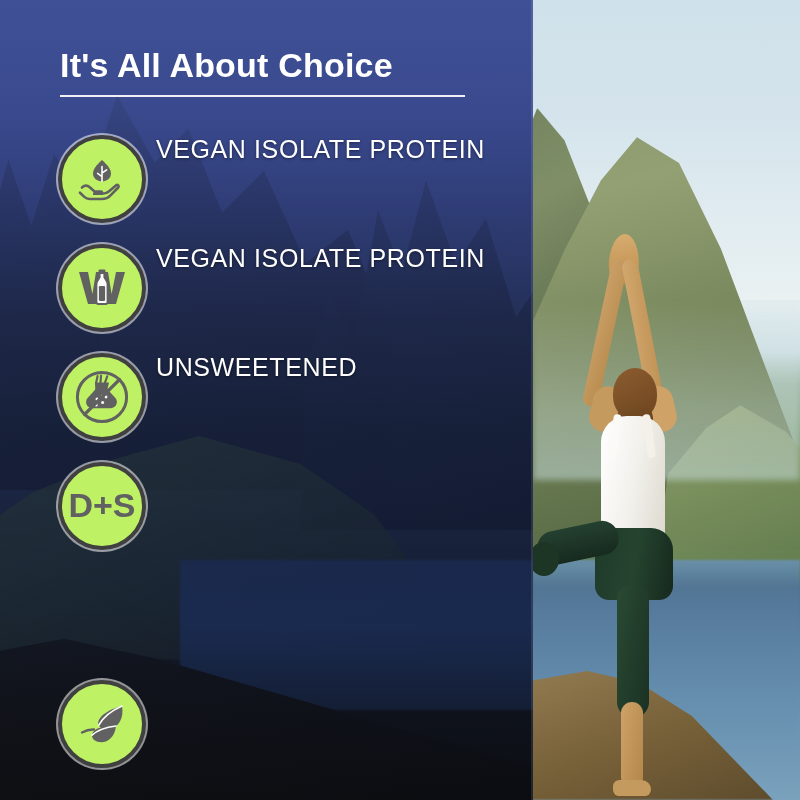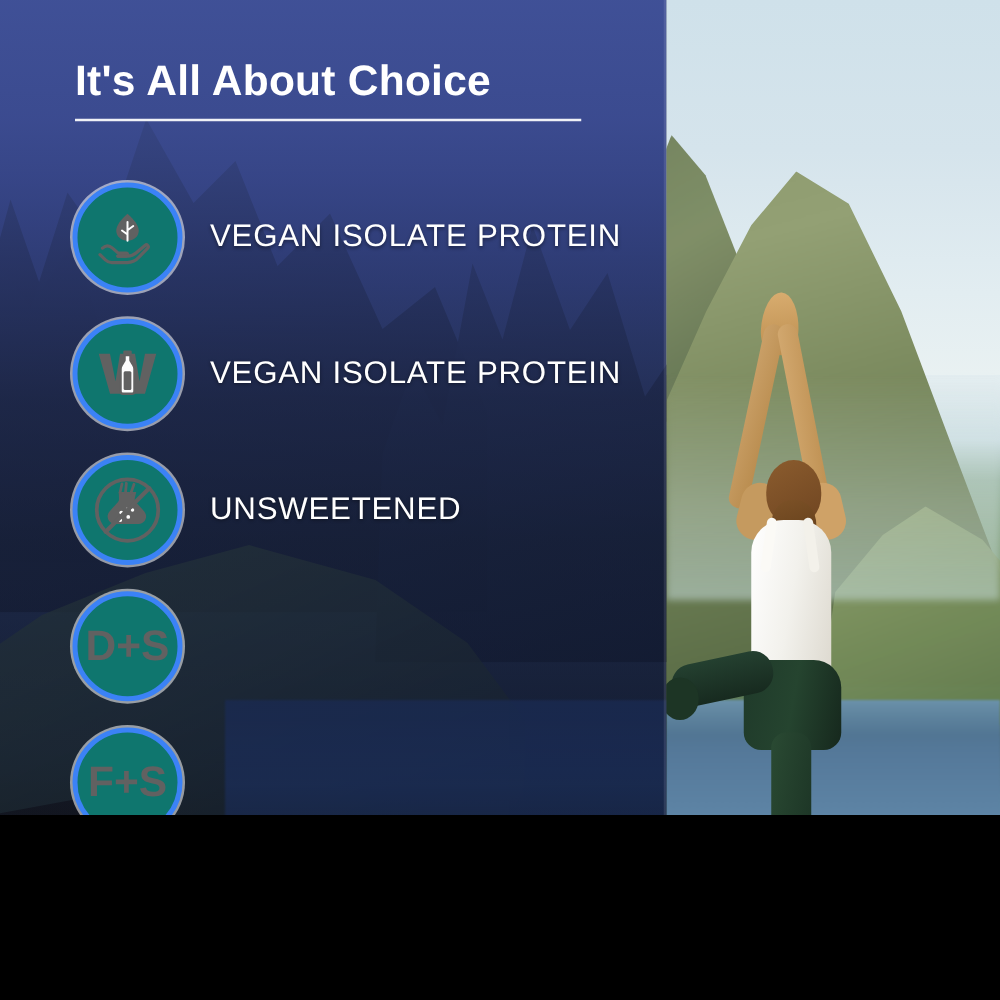--- a/index.html
+++ b/index.html
@@ -9,7 +9,7 @@
 
   #canvas {
     position:relative;
-    width:800px; height:652px;
+    width:800px; height:800px;
     overflow:hidden;
   }
 

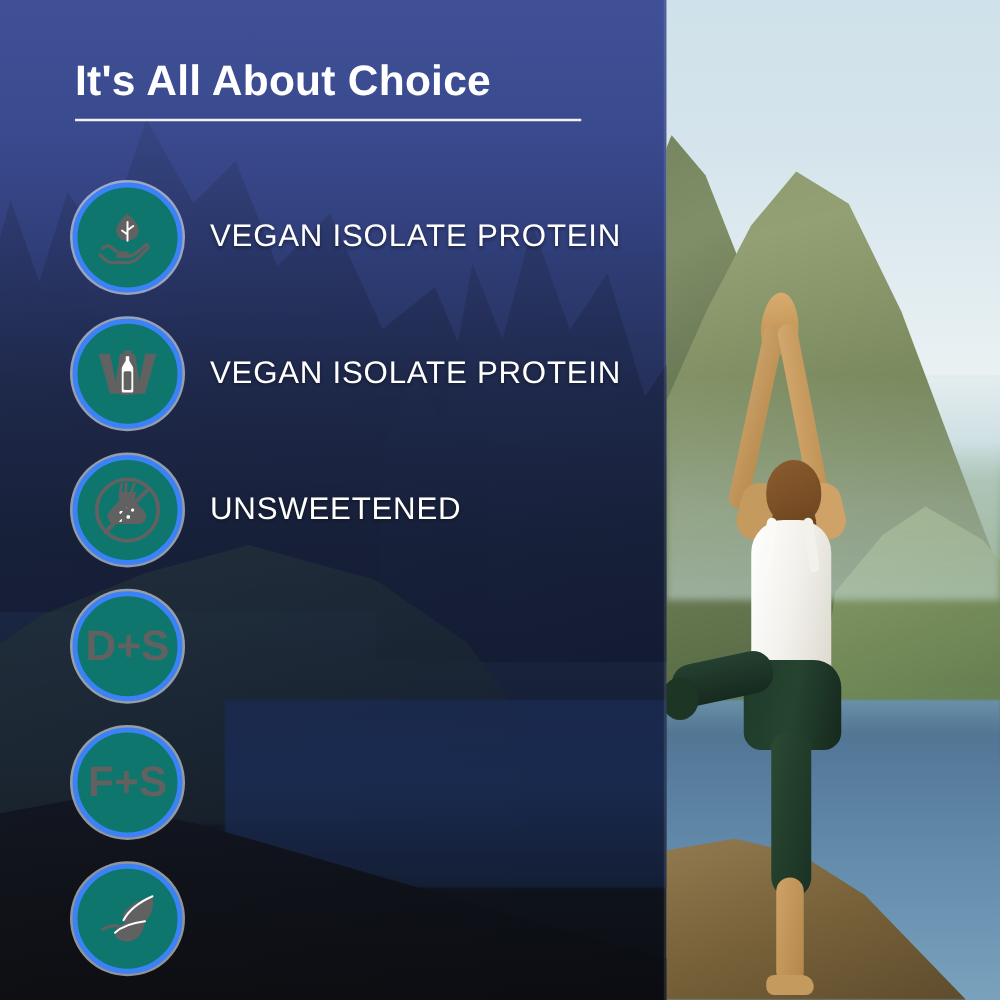--- a/index.html
+++ b/index.html
@@ -190,7 +190,7 @@
   .feature-list { position:absolute; top:135px; left:58px; width:470px; }
   .feature-row {
     position:relative; height:109px;
-    display:flex; align-items:center; gap:22px;
+    display:flex; gap:10px;
   }
   .icon-badge {
     flex:0 0 auto;

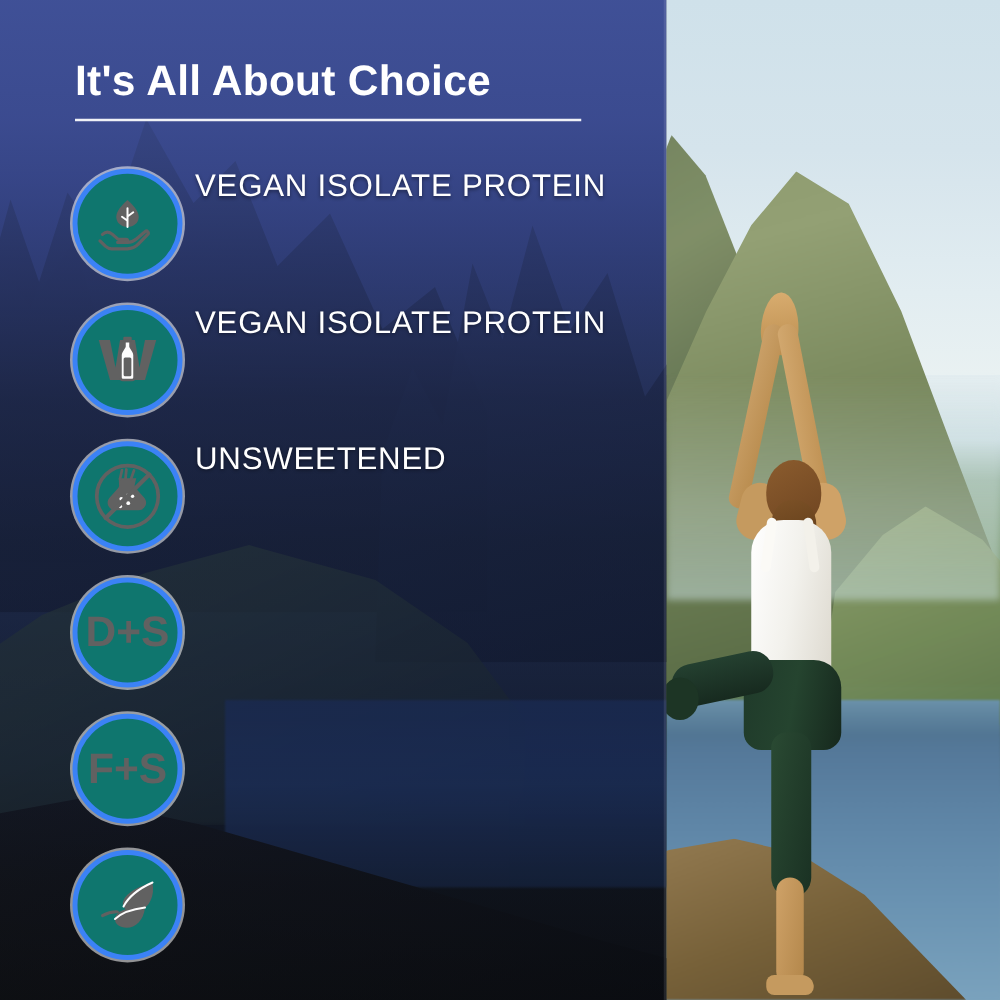--- a/index.html
+++ b/index.html
@@ -195,8 +195,8 @@
   .icon-badge {
     flex:0 0 auto;
     width:88px; height:88px; border-radius:50%;
-    background:#0f766e;
-    border:4px solid #3b82f6;
+    background:#bef264;
+    border:4px solid #404040;
     box-shadow:0 0 0 2px rgba(255,255,255,.55);
     display:flex; align-items:center; justify-content:center;
   }

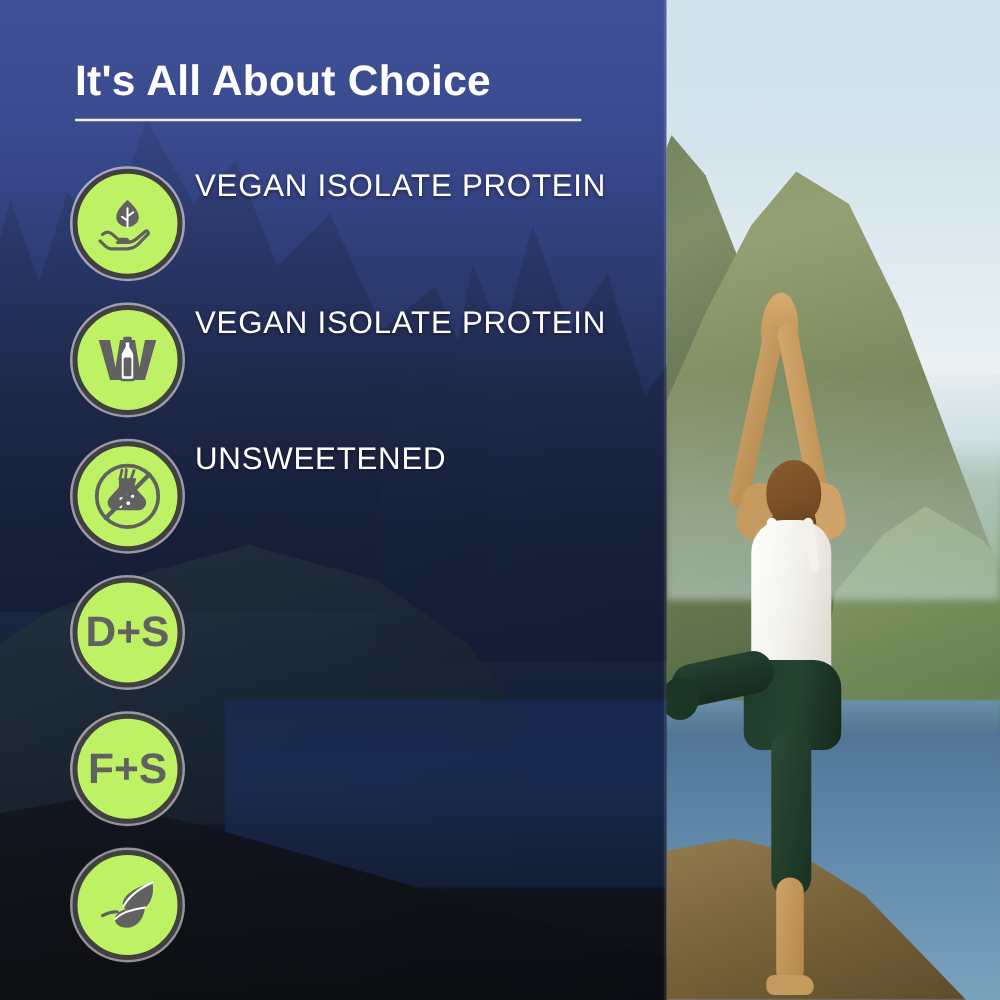--- a/index.html
+++ b/index.html
@@ -317,11 +317,6 @@
       </div>
 
       <div class="feature-row">
-        <div class="icon-badge">
-          <svg width="66" height="40" viewBox="0 0 66 40" aria-hidden="true">
-            <text class="mono-text" x="33" y="31" font-size="34" text-anchor="middle">F+S</text>
-          </svg>
-        </div>
       </div>
 
       <div class="feature-row">

